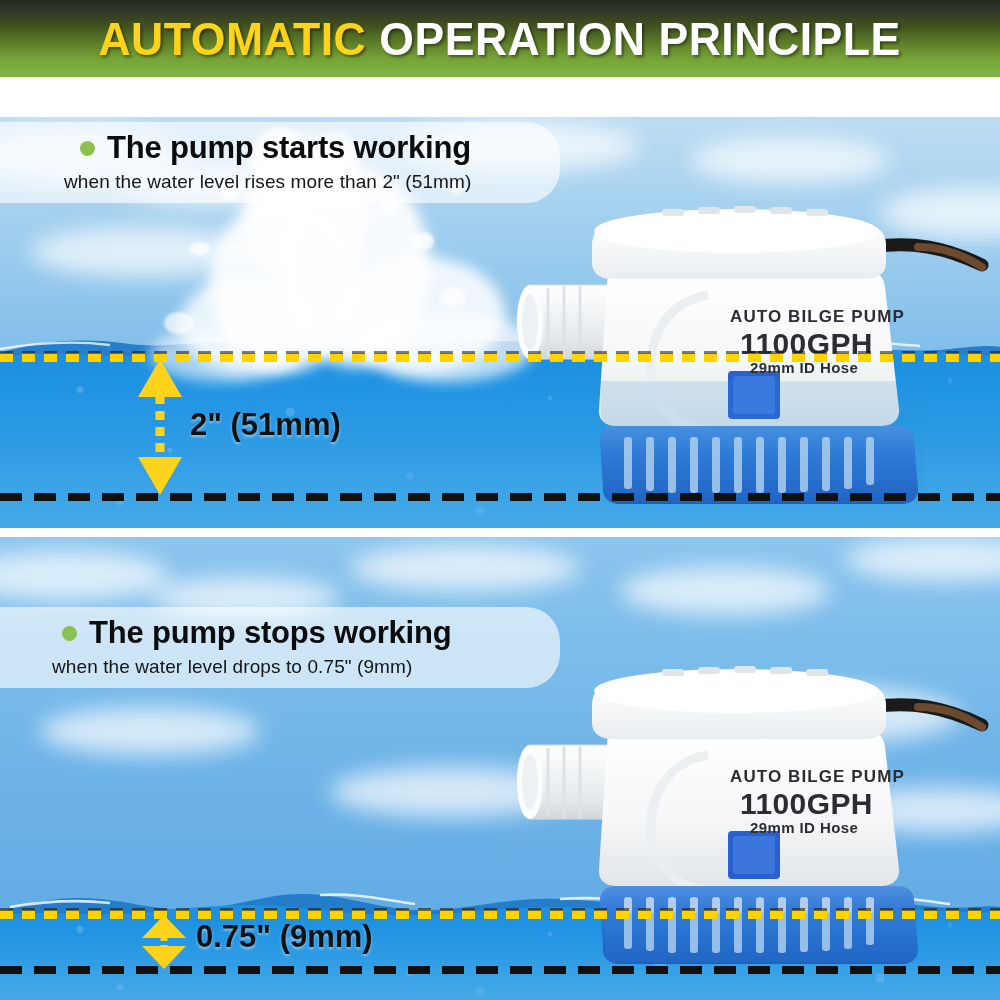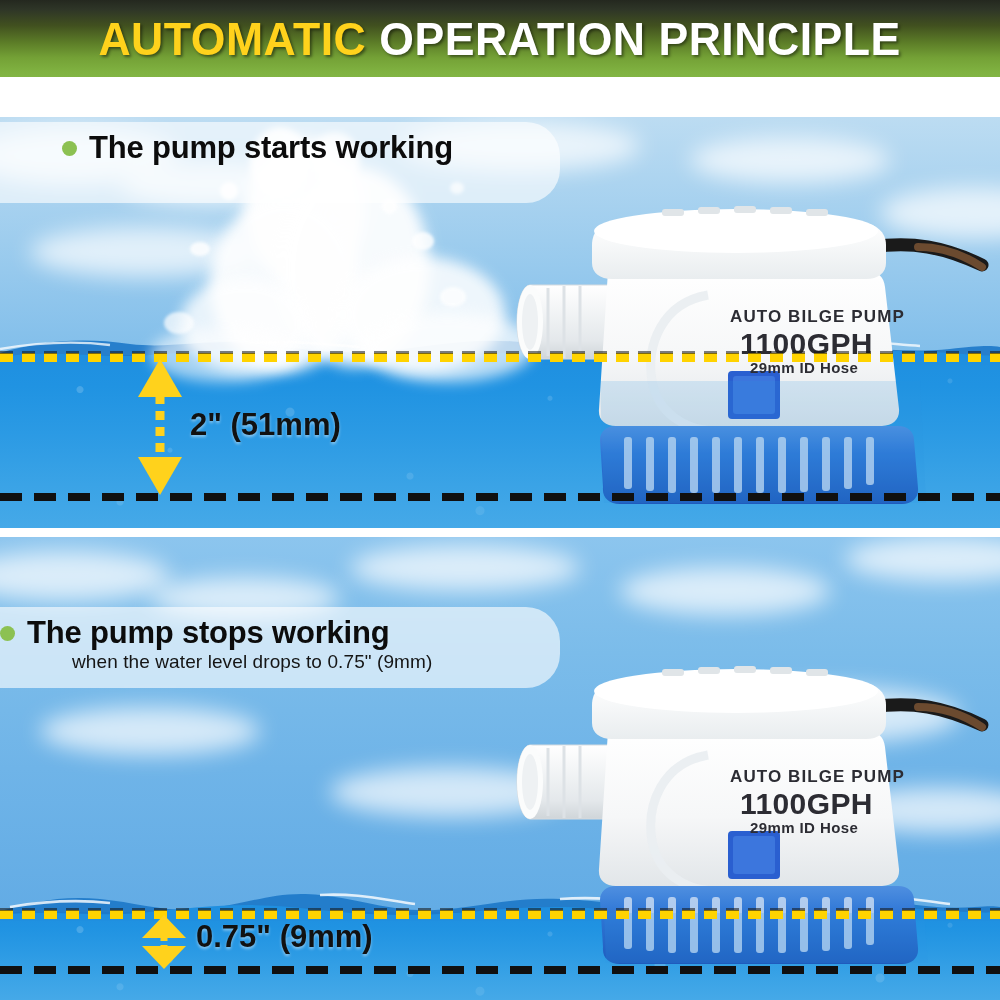--- a/index.html
+++ b/index.html
@@ -230,7 +230,7 @@
     <div class="measure-label" style="left:190px;top:290px;font-size:31px;">2" (51mm)</div>
 
     <div class="callout" style="top:5px;width:560px;height:73px;padding:8px 0 0 0;">
-      <div class="callout-row" style="padding-left:62px;">
+      <div class="callout-row" style="padding-left:80px;">
         <div class="bullet"></div>
         <div class="callout-head">The pump starts working</div>
       </div>

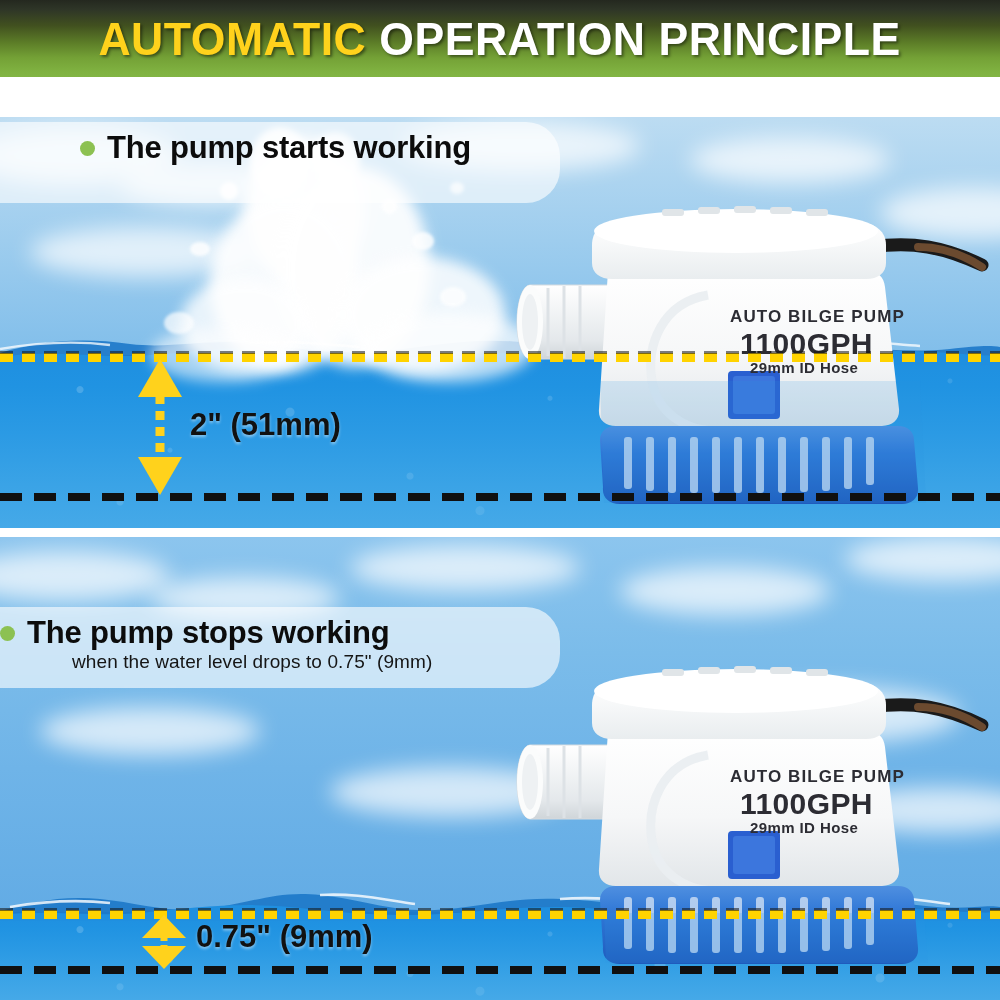--- a/index.html
+++ b/index.html
@@ -234,6 +234,7 @@
         <div class="bullet"></div>
         <div class="callout-head">The pump starts working</div>
       </div>
+      <div class="callout-sub" style="padding-left:64px;margin-top:5px;">when the water level rises more than 2" (51mm)</div>
     </div>
   </div>
 

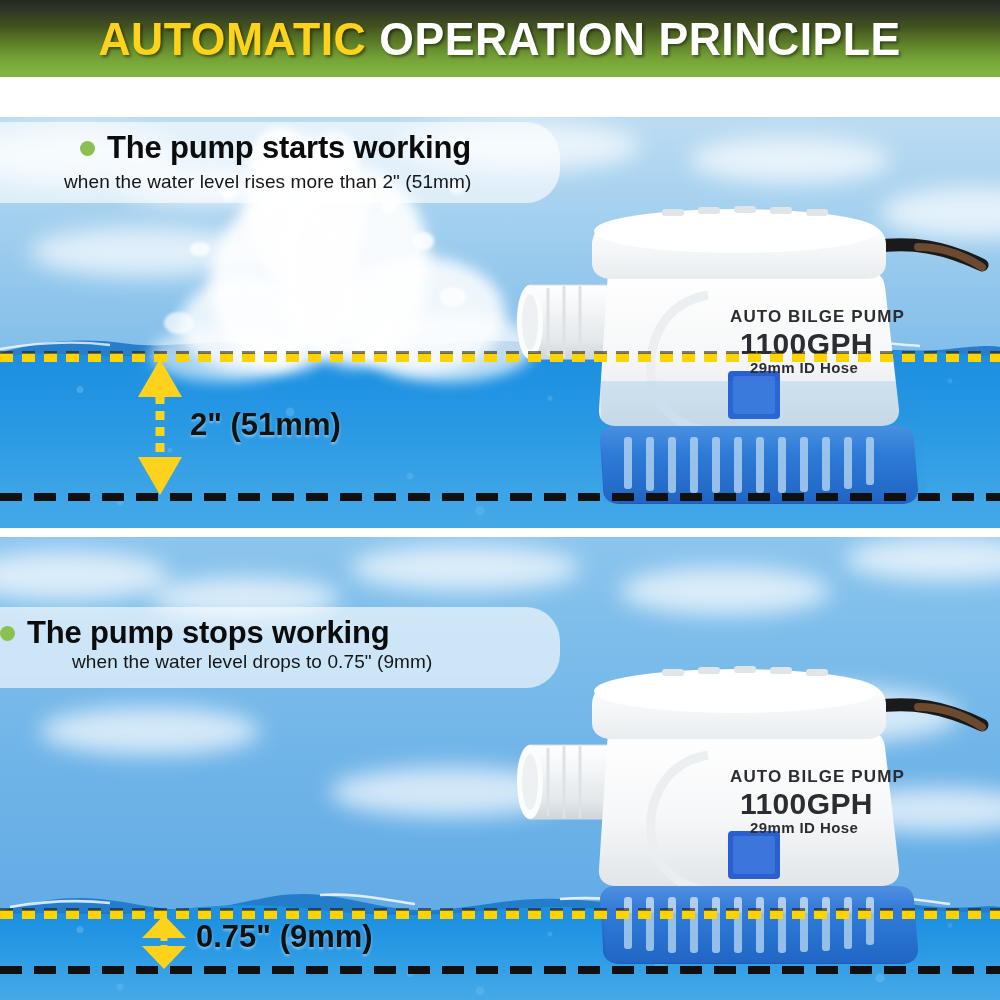--- a/index.html
+++ b/index.html
@@ -342,7 +342,7 @@
     <div class="measure-label" style="left:196px;top:382px;font-size:31px;">0.75" (9mm)</div>
 
     <div class="callout" style="top:70px;width:560px;height:73px;padding:8px 0 0 0;">
-      <div class="callout-row" style="">
+      <div class="callout-row" style="padding-left:62px;">
         <div class="bullet"></div>
         <div class="callout-head">The pump stops working</div>
       </div>

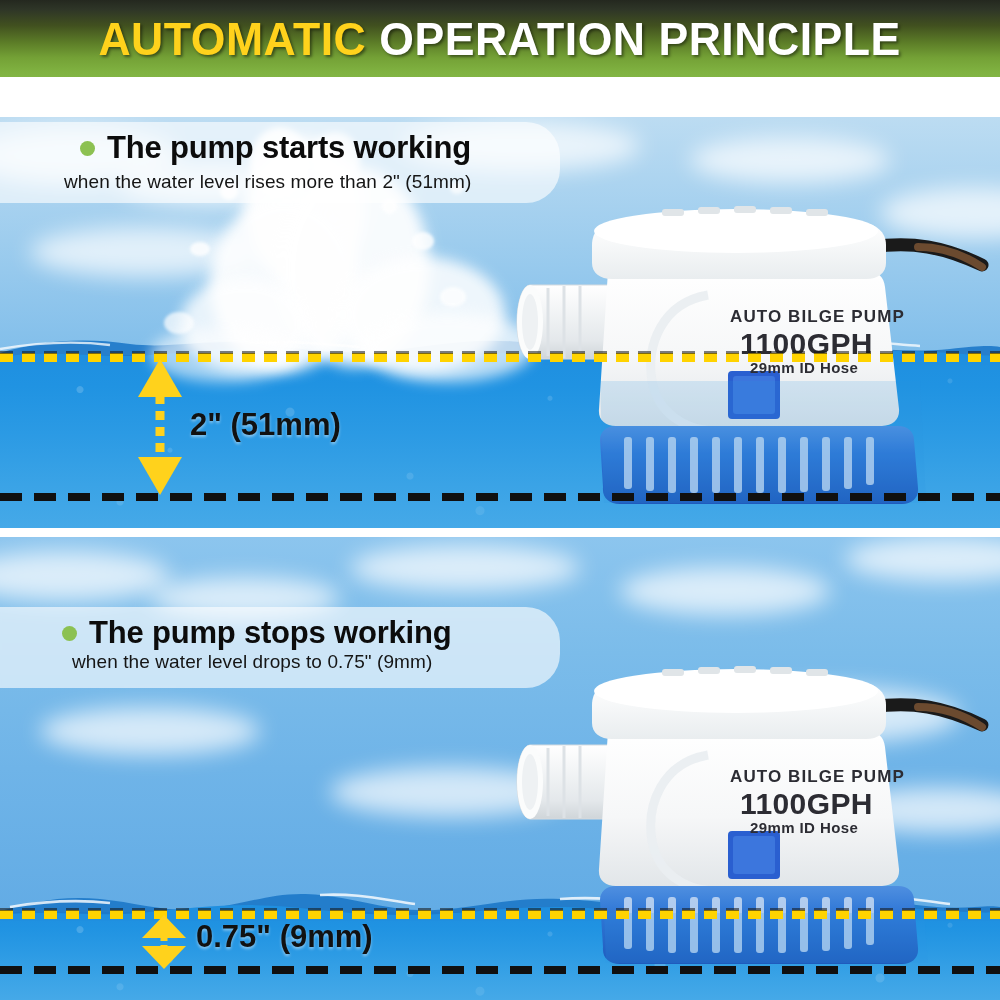--- a/index.html
+++ b/index.html
@@ -346,7 +346,7 @@
         <div class="bullet"></div>
         <div class="callout-head">The pump stops working</div>
       </div>
-      <div class="callout-sub" style="padding-left:72px;">when the water level drops to 0.75" (9mm)</div>
+      <div class="callout-sub" style="padding-left:52px;margin-top:5px;">when the water level drops to 0.75" (9mm)</div>
     </div>
   </div>
 

